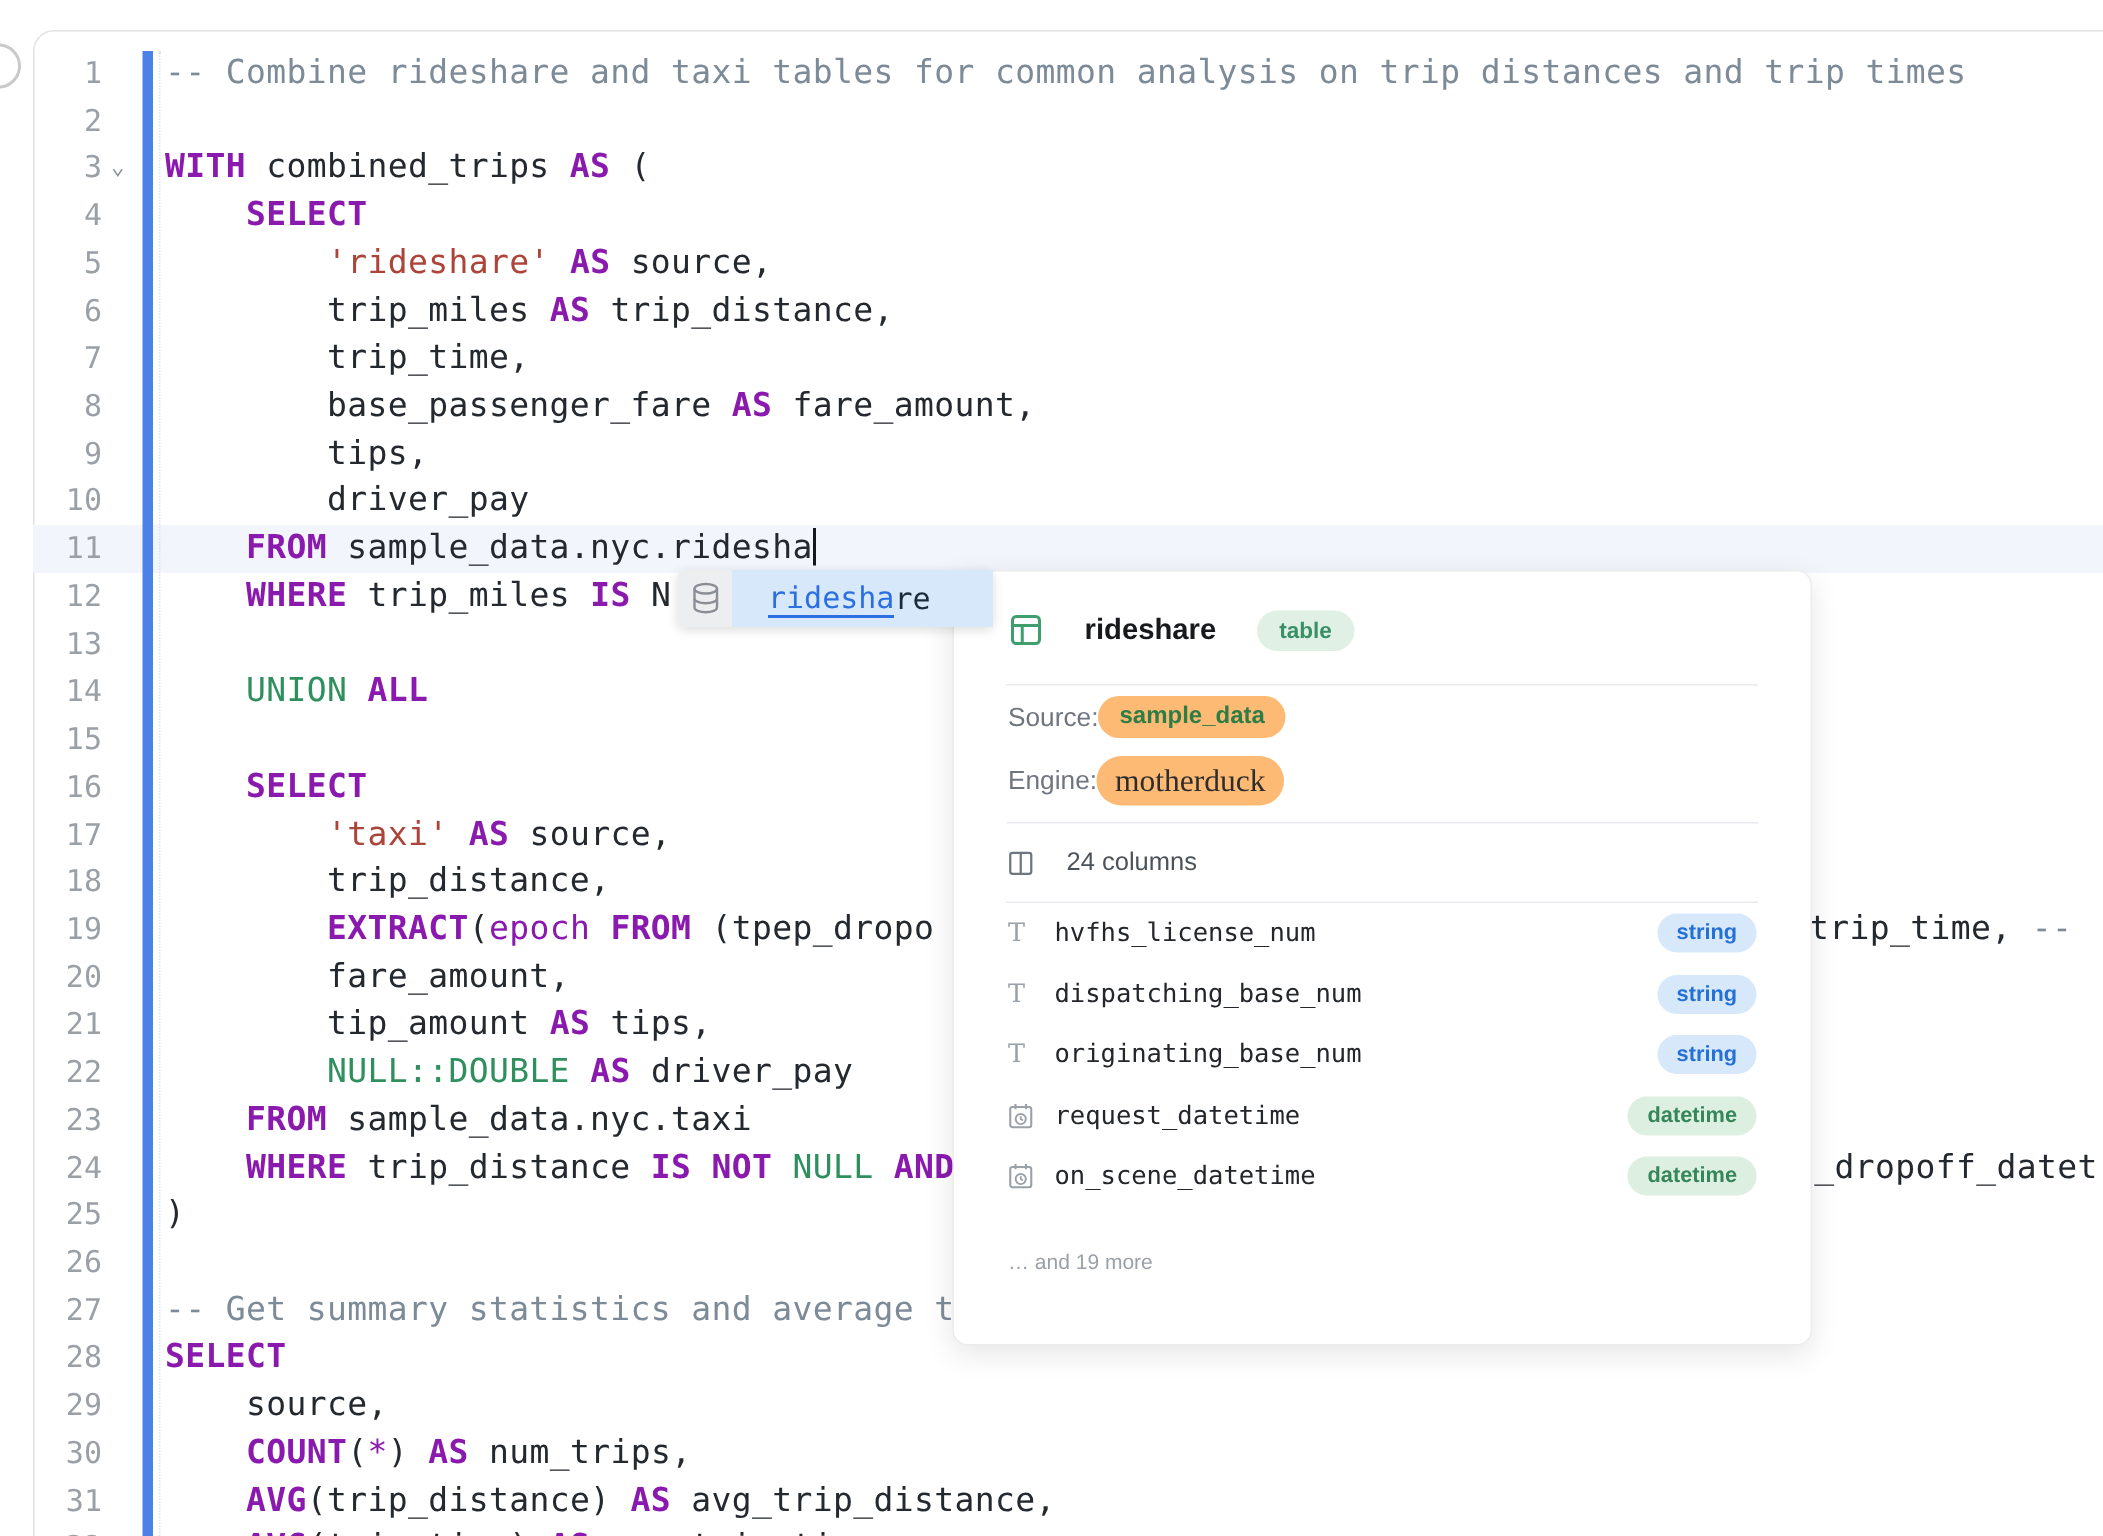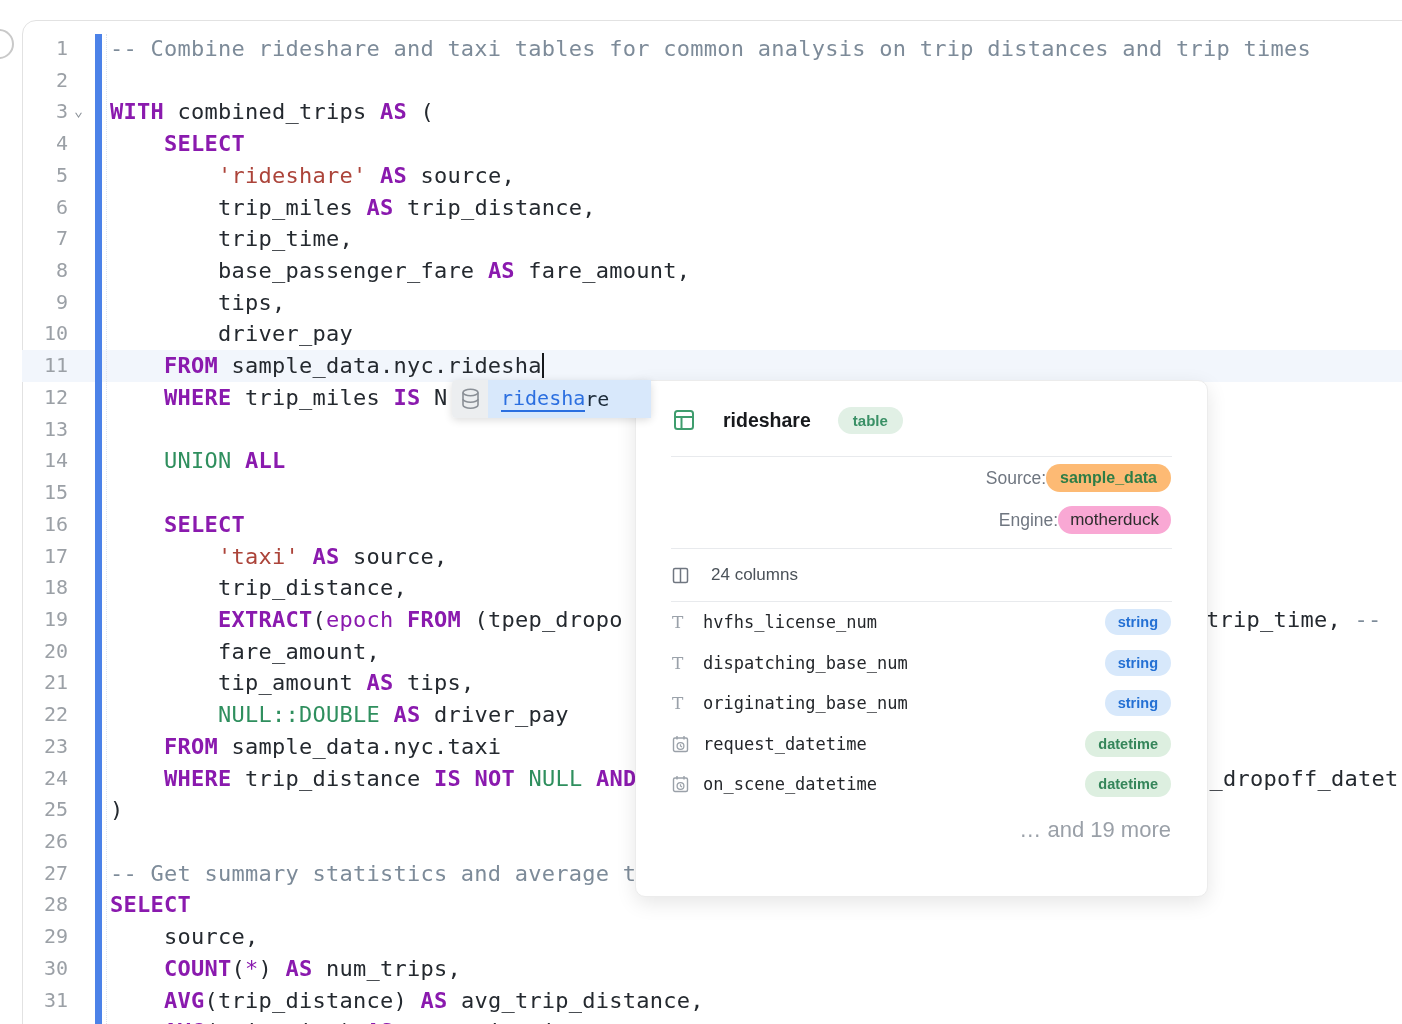--- a/index.html
+++ b/index.html
@@ -36,7 +36,7 @@
   .popup{position:absolute;left:452px;top:380px;height:38px;display:flex;z-index:11;
          border-radius:4px;box-shadow:0 2px 8px rgba(0,0,0,0.14);}
   .pop-ico{width:36px;background:#eceef0;border-radius:4px 0 0 4px;display:flex;align-items:center;justify-content:center;}
-  .pop-item{width:150px;background:#d8e8fb;display:flex;align-items:center;padding-left:13px;
+  .pop-item{width:150px;background:#d8e8fb;display:flex;align-items:center;padding-left:24px;
             font-family:"DejaVu Sans Mono",monospace;font-size:20px;}
   .pop-match{color:#2b6fe0;border-bottom:2px solid #2b6fe0;}
   .pop-rest{color:#1c2b3a;}

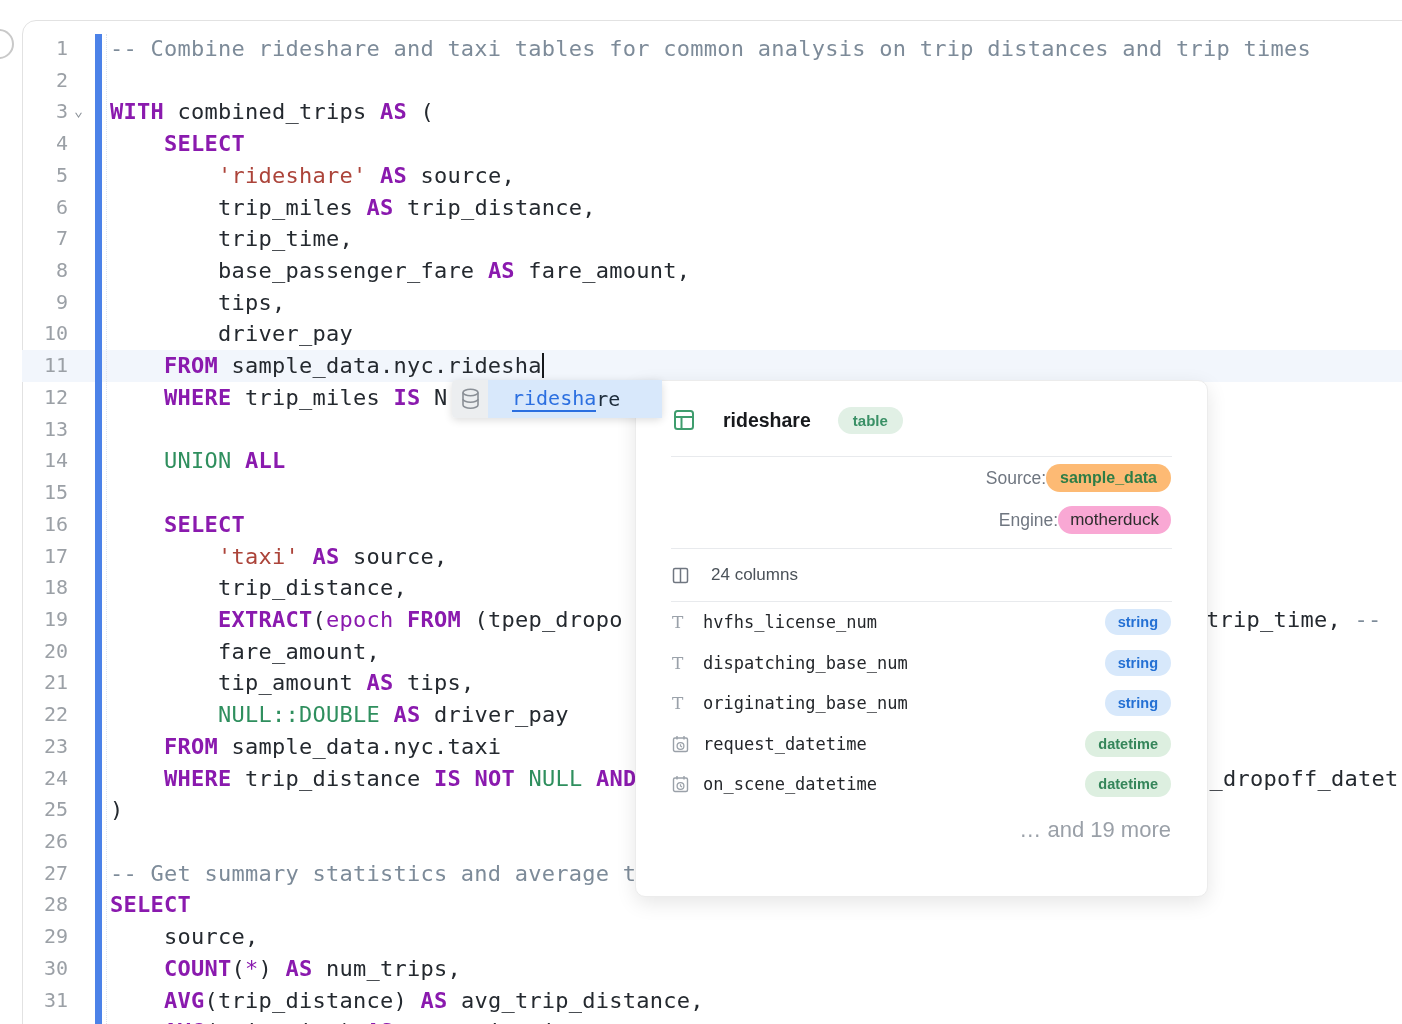--- a/index.html
+++ b/index.html
@@ -51,7 +51,7 @@
   .pill-table{background:#e1f0e5;color:#3a9066;font-size:15px;font-weight:bold;padding:5px 15px;}
   .divider{height:1px;background:#e8eaed;margin:0 -1px;}
   .d1{margin-top:19px;}
-  .kv{display:flex;align-items:center;justify-content:flex-end;height:42px;}
+  .kv{display:flex;align-items:center;justify-content:flex-start;height:42px;}
   .kv:first-of-type{margin-top:6px;}
   .kv-label{font-size:17.5px;color:#6f7680;}
   .pill-source{background:#fdba74;color:#2e7d46;font-size:16px;font-weight:bold;padding:5px 14px;}

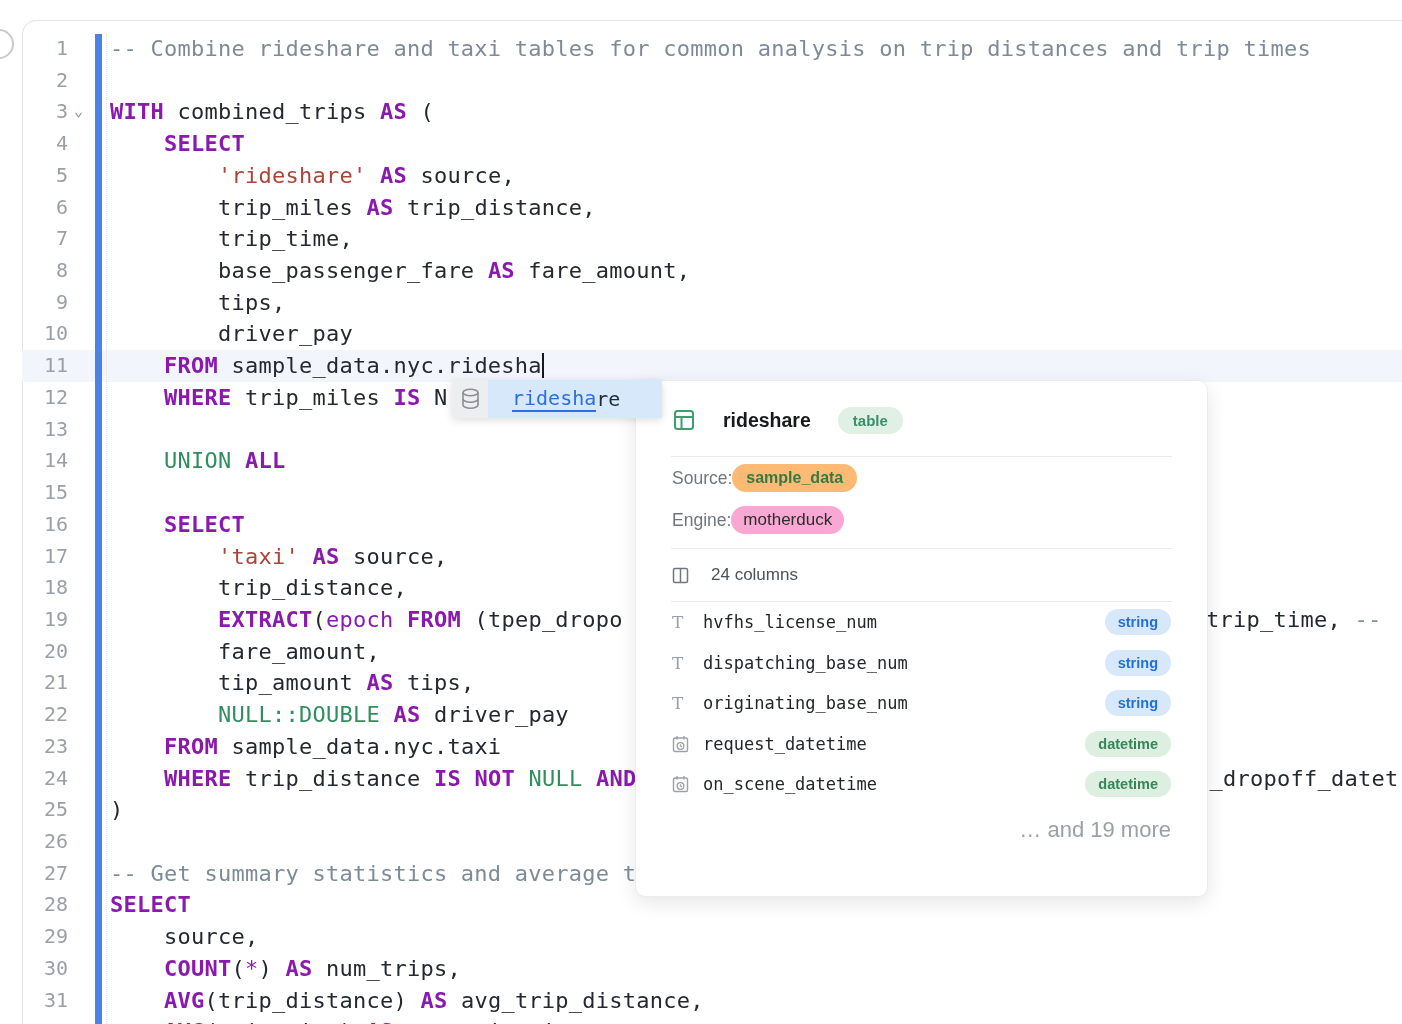--- a/index.html
+++ b/index.html
@@ -55,8 +55,8 @@
   .kv:first-of-type{margin-top:6px;}
   .kv-label{font-size:17.5px;color:#6f7680;}
   .pill-source{background:#fdba74;color:#2e7d46;font-size:16px;font-weight:bold;padding:5px 14px;}
-  .pill-engine{background:#f9a8d4;color:#2d2d2d;font-size:17px;padding:4px 12px;
-               font-family:Liberation Sans, sans-serif;}
+  .pill-engine{background:#fdba74;color:#2d2d2d;font-size:21px;padding:4px 12px;
+               font-family:Liberation Serif, serif;}
   .d2{margin-top:7px;}
   .count-row{display:flex;align-items:center;gap:22px;height:52px;font-size:17px;color:#4b5259;}
   .col-row{display:flex;align-items:center;height:40.5px;}

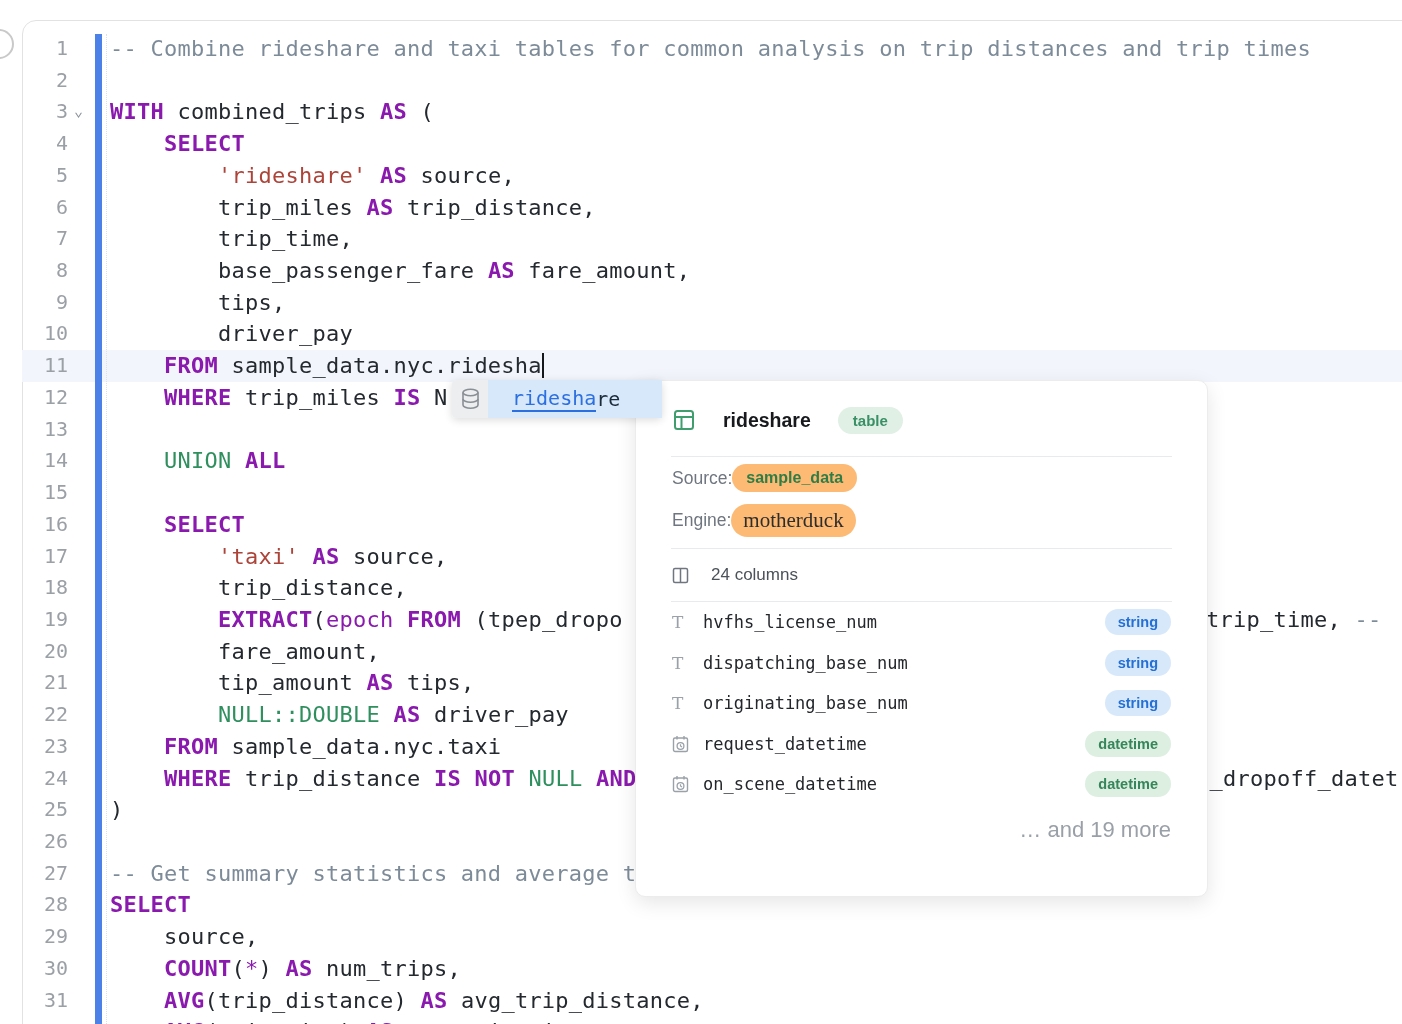--- a/index.html
+++ b/index.html
@@ -65,7 +65,7 @@
   .col-name{font-family:"DejaVu Sans Mono",monospace;font-size:17px;color:#23262a;flex:1;}
   .pill-string{background:#d7e8fb;color:#2470d4;font-size:14.5px;font-weight:bold;padding:5px 13px;}
   .pill-datetime{background:#ddefe0;color:#35865a;font-size:14.5px;font-weight:bold;padding:5px 13px;}
-  .more{text-align:right;font-size:22px;color:#9aa0a8;margin-top:12px;}
+  .more{text-align:left;font-size:14px;color:#9aa0a8;margin-top:28px;}
 </style>
 </head>
 <body>

